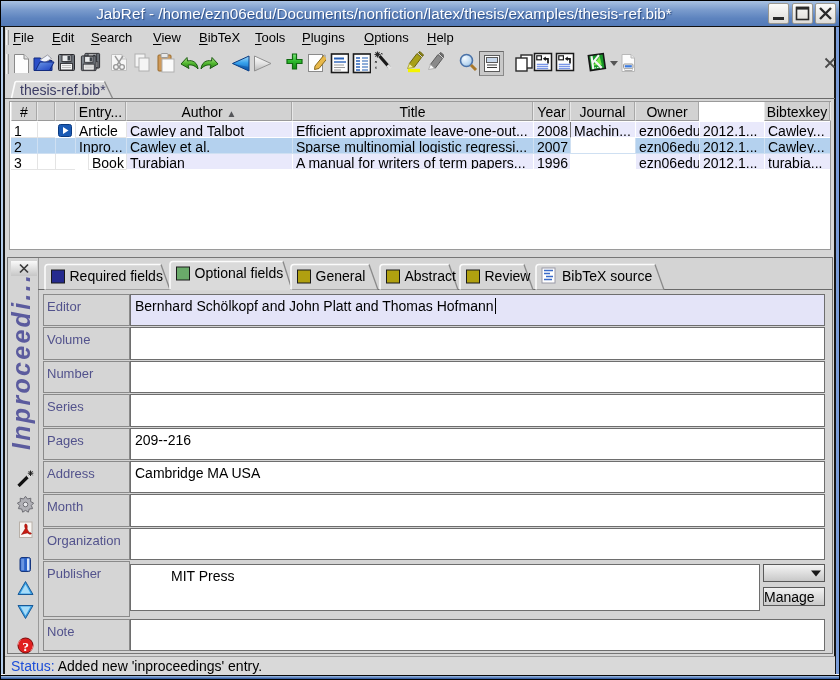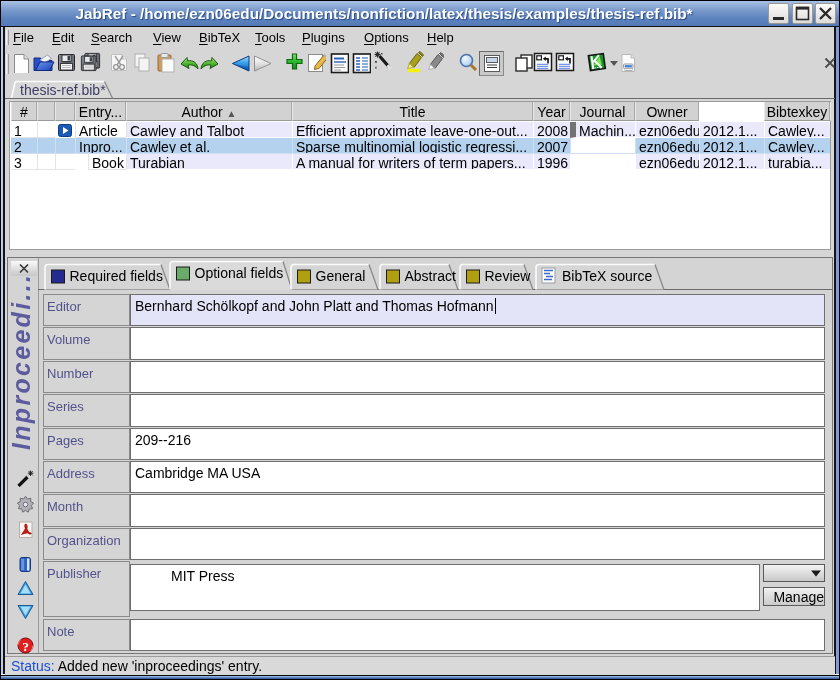--- a/index.html
+++ b/index.html
@@ -10,7 +10,7 @@
 #titlebar { position:absolute; left:1px; top:1px; width:838px; height:26px;
   background:linear-gradient(#a9c2e2 0%, #7b9ccd 35%, #5d83be 70%, #537ab8 100%);
   border-bottom:1px solid #111; }
-#title-text { position:absolute; left:0; right:72px; top:4px; text-align:center; font-size:15.3px; font-weight:bold; color:#fff; text-shadow:1px 1px 1px #2a4a80; white-space:nowrap; }
+#title-text { position:absolute; left:0; right:72px; top:4px; text-align:center; font-size:15.3px; font-weight:normal; color:#fff; text-shadow:1px 1px 1px #2a4a80; white-space:nowrap; }
 .winbtn { position:absolute; top:3px; width:21px; height:21px; background:linear-gradient(#fbfbfa,#dedcd8); border:1px solid #9a9890; border-radius:2px; }
 .winbtn svg { position:absolute; left:-1px; top:-1px; }
 #menubar { position:absolute; left:5px; top:27px; width:830px; height:22px; font-size:13px; color:#000; }

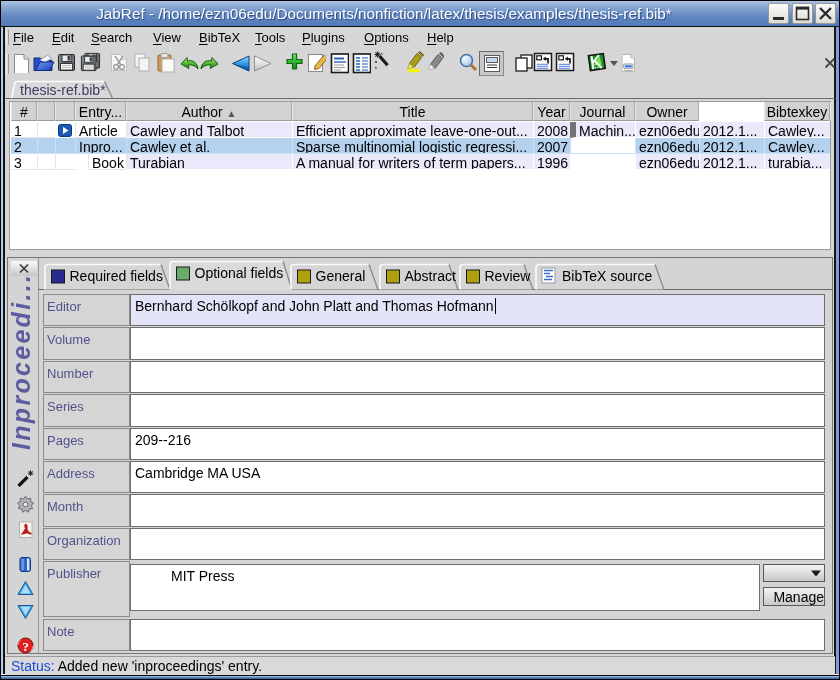--- a/index.html
+++ b/index.html
@@ -326,7 +326,7 @@
       <div class="td" style="left:116px;top:20px;width:166px;background:#e9e9fb;border-bottom:1px solid #fff;border-left:1px solid #e4e4e4;">Cawley and Talbot</div>
       <div class="td" style="left:282px;top:20px;width:241px;background:#e9e9fb;border-bottom:1px solid #fff;border-left:1px solid #ffffff;">Efficient approximate leave-one-out...</div>
       <div class="td" style="left:523px;top:20px;width:37px;background:#e9e9fb;border-bottom:1px solid #fff;border-left:1px solid #ffffff;">2008</div>
-      <div class="td" style="left:560px;top:20px;width:65px;background:#e9e9fb;border-bottom:1px solid #fff;border-left:6px solid #737373;">Machin...</div>
+      <div class="td" style="left:560px;top:20px;width:65px;background:#e9e9fb;border-bottom:1px solid #fff;border-left:1px solid #737373;">Machin...</div>
       <div class="td" style="left:625px;top:20px;width:64px;background:#e9e9fb;border-bottom:1px solid #fff;border-left:1px solid #ffffff;">ezn06edu</div>
       <div class="td" style="left:689px;top:20px;width:65px;background:#e9e9fb;border-bottom:1px solid #fff;border-left:1px solid #ffffff;">2012.1...</div>
       <div class="td" style="left:754px;top:20px;width:66px;background:#e9e9fb;border-bottom:1px solid #fff;border-left:1px solid #ffffff;">Cawley...</div>

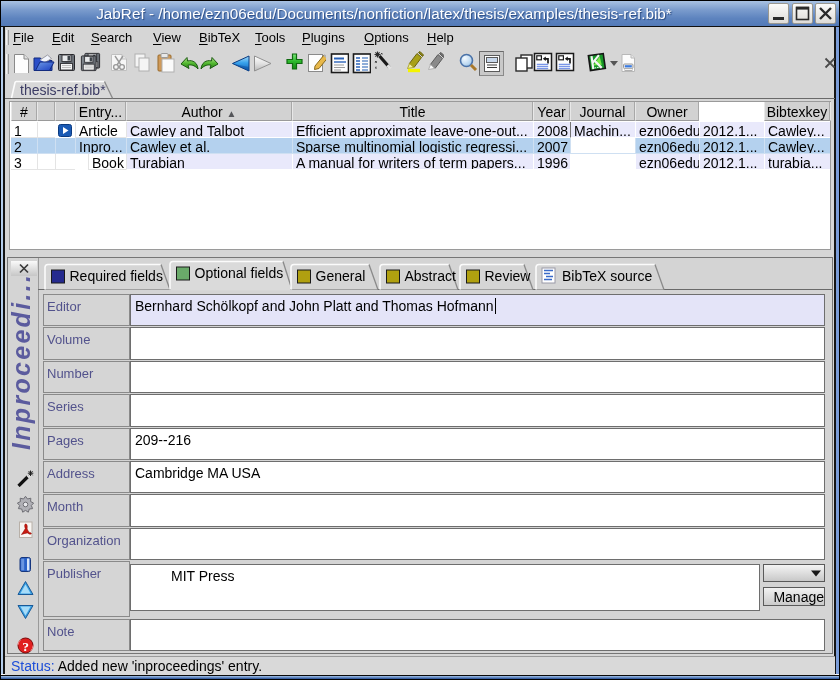--- a/index.html
+++ b/index.html
@@ -448,7 +448,7 @@
       <svg class="abs" style="left:802px;top:311.20000000000005px;" width="12" height="9">
         <path d="M1 1.5 L11 1.5 L6 7.5 Z" fill="#1a1a1a"></path>
       </svg>
-      <div class="abs" style="left:755px;top:329.20000000000005px;width:62px;height:19px;background:linear-gradient(#f2f2f2,#cacaca);border:1px solid #5a5a5a;font-size:14px;text-align:right;padding-top:1px;">Manage</div>
+      <div class="abs" style="left:755px;top:329.20000000000005px;width:62px;height:19px;background:linear-gradient(#f2f2f2,#cacaca);border:1px solid #5a5a5a;font-size:14px;text-align:left;padding-top:1px;">Manage</div>
       <div class="flabel" style="left:35px;top:360.5px;width:87px;height:32.5px;">Note</div>
       <div class="finput" style="left:122px;top:360.5px;width:695px;height:32.5px;background:#fff;"></div>
     </div>

